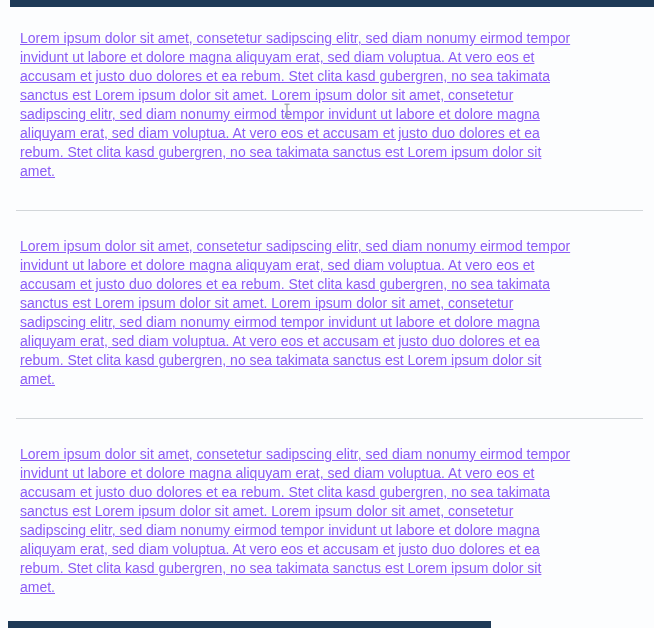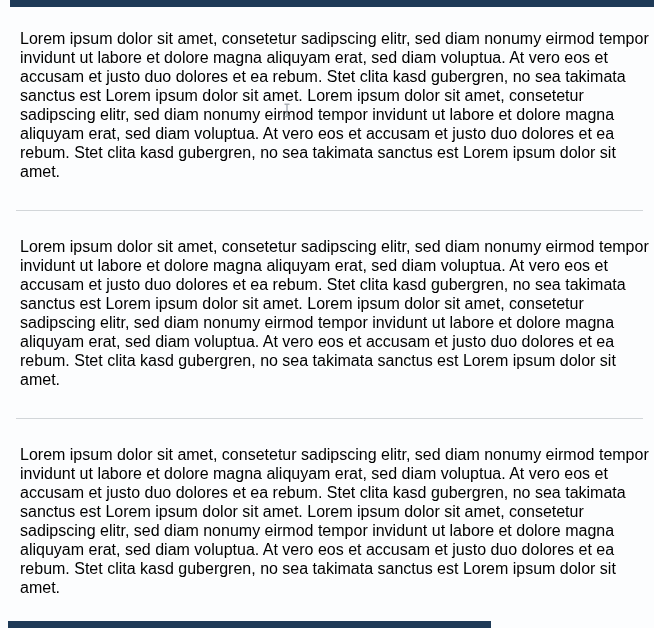--- a/index.html
+++ b/index.html
@@ -30,10 +30,11 @@
   p.para {
     margin: 0 0 29px 0;
     padding-left: 4px;
-    font-size: 16px;
+    font-size: 14px;
     line-height: 19px;
-    color: #000000;
+    color: #8b5cf6;
     letter-spacing: 0px;
+    text-decoration: underline;
   }
   p.para .line {
     display: block;

